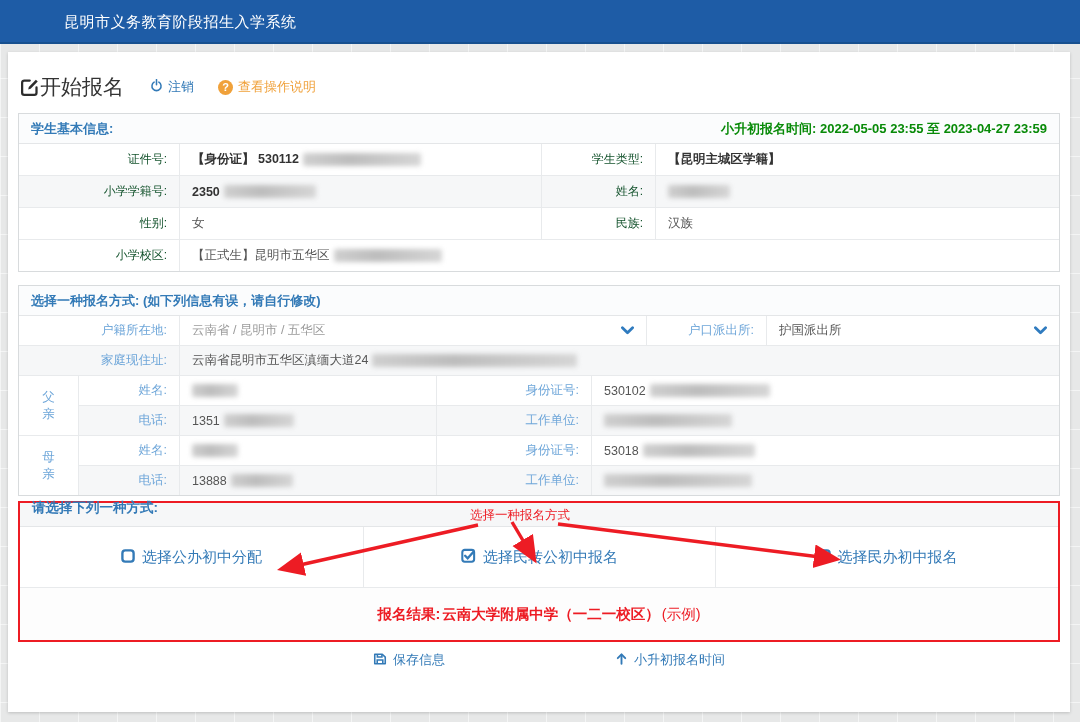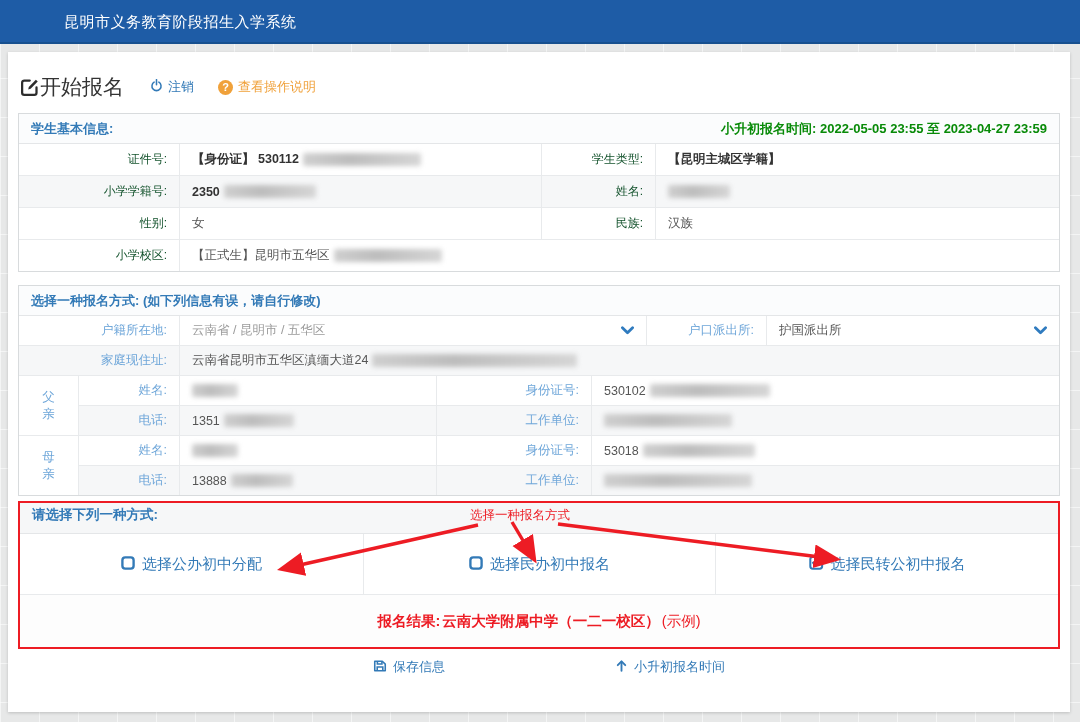--- a/index.html
+++ b/index.html
@@ -76,7 +76,7 @@
 
   
   .choice-box { margin:5px 10px 0 10px; border:2px solid var(--red,#ed1c24); position:relative; background:#fff; }
-  .choice-head { height:31px; background:#f6f7f8; border-bottom:1px solid #e4e6e8;
+  .choice-head { height:24px; background:#f6f7f8; border-bottom:1px solid #e4e6e8;
                  display:flex; align-items:flex-end; padding:0 12px 9px 12px; }
   .choice-head .sec-title { font-size:13.5px; }
   .annotation { position:absolute; top:4px; left:450px; color:var(--red,#ed1c24); font-size:12.5px; z-index:6; }

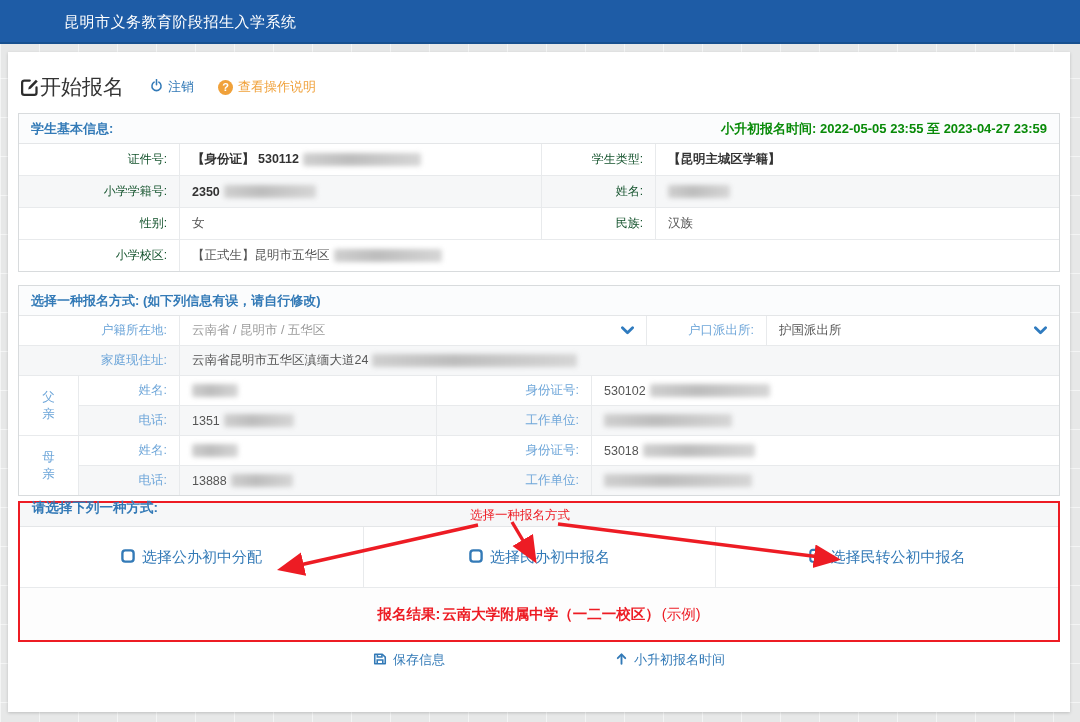--- a/index.html
+++ b/index.html
@@ -292,22 +292,22 @@
       <div class="opt-cell">
         <span class="opt">
           <span>
-            <svg width="14" height="14" viewBox="0 0 16 16">
-                <rect x="1.6" y="1.6" width="12.8" height="12.8" rx="3.2" fill="none" stroke="#337ab7" stroke-width="2.7"></rect>
-              </svg>
-          </span>
-          <span>选择民办初中报名</span>
-        </span>
-      </div>
-      <div class="opt-cell">
-        <span class="opt">
-          <span>
             <svg width="15" height="15" viewBox="0 0 16 16">
               <rect x="1.4" y="2" width="12.6" height="12.6" rx="2.6" fill="none" stroke="#337ab7" stroke-width="2.2"></rect>
               <path d="M4.4 8.3l2.7 2.7 6.3-7" fill="none" stroke="#337ab7" stroke-width="2.5" stroke-linecap="round"></path>
             </svg>
           </span>
           <span>选择民转公初中报名</span>
+        </span>
+      </div>
+      <div class="opt-cell">
+        <span class="opt">
+          <span>
+            <svg width="14" height="14" viewBox="0 0 16 16">
+                <rect x="1.6" y="1.6" width="12.8" height="12.8" rx="3.2" fill="none" stroke="#337ab7" stroke-width="2.7"></rect>
+              </svg>
+          </span>
+          <span>选择民办初中报名</span>
         </span>
       </div>
     </div>

